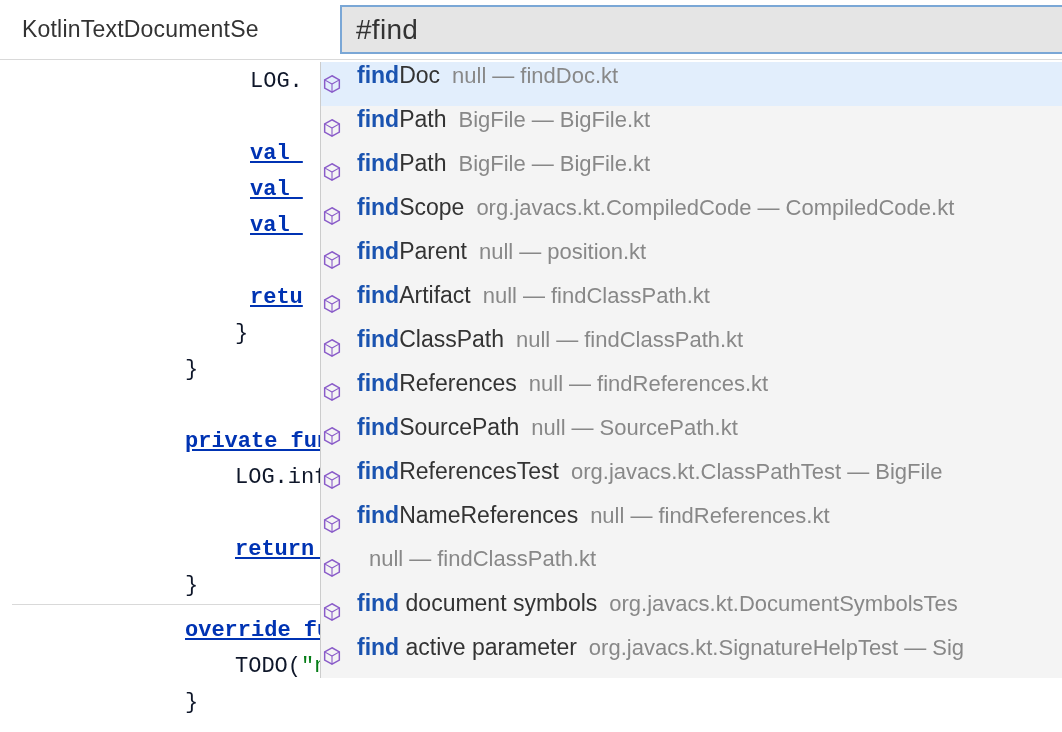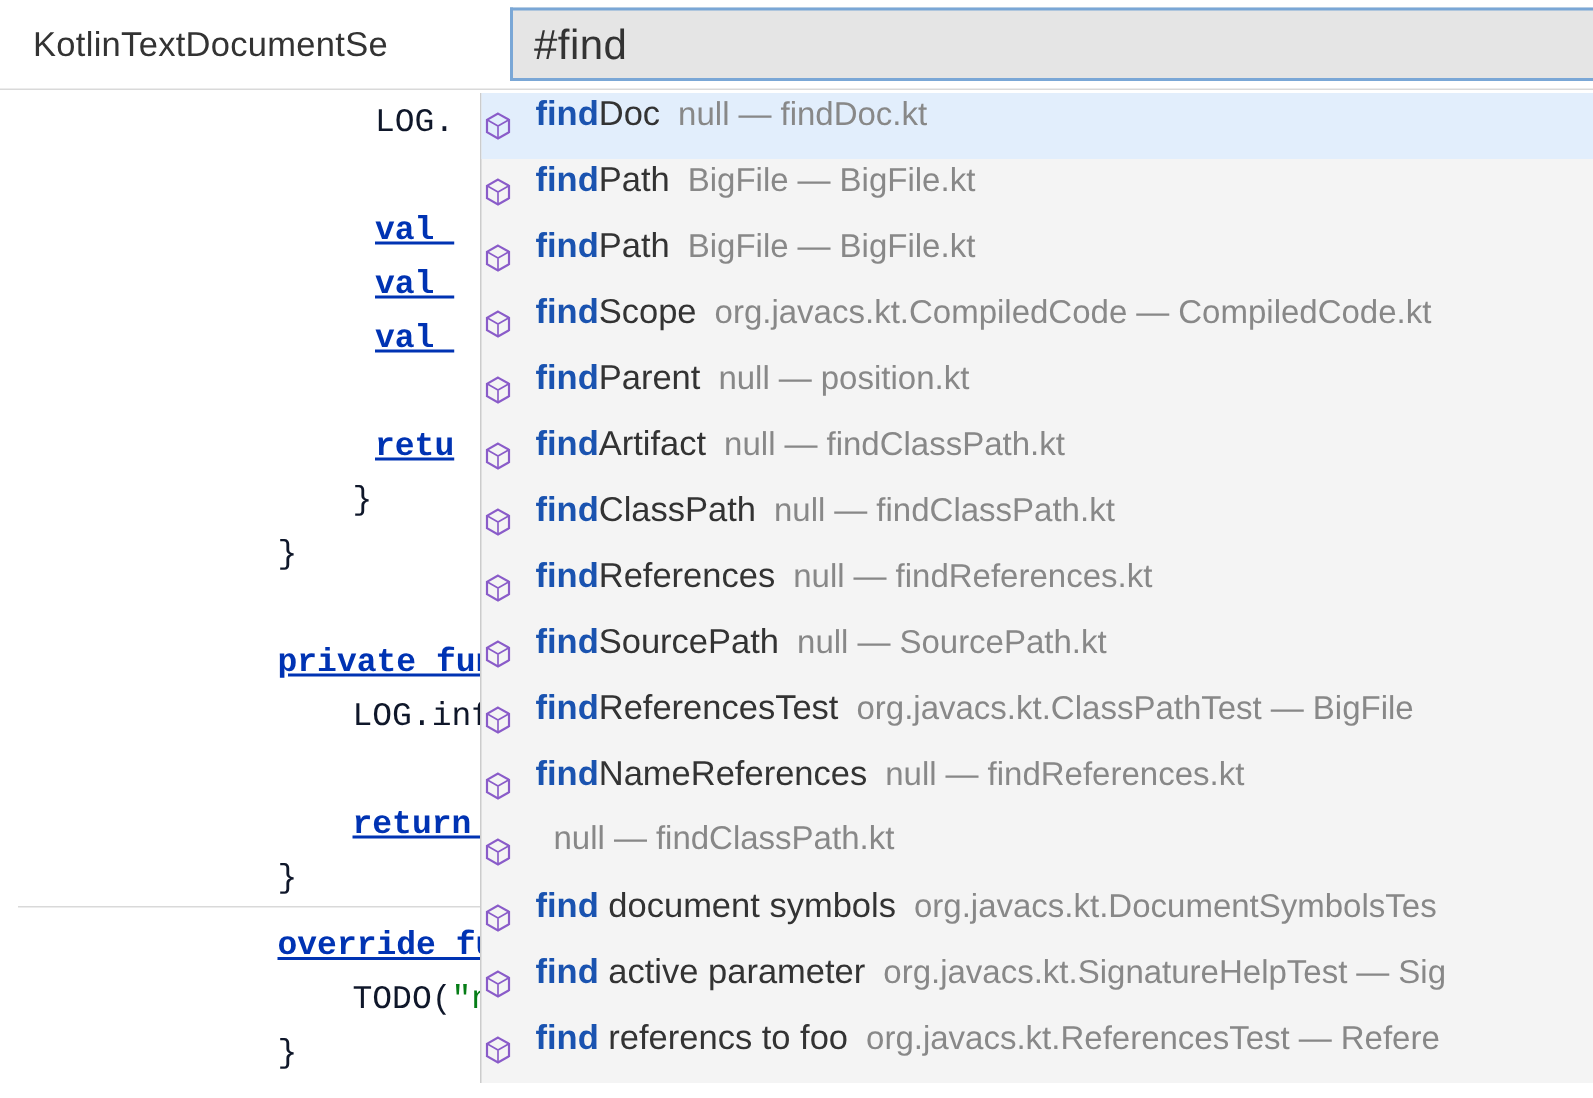--- a/index.html
+++ b/index.html
@@ -253,14 +253,6 @@
       <span class="item-name"><span class="match">find</span><span> active parameter</span></span>
       <span class="item-meta"><span>org.javacs.kt.SignatureHelpTest</span><span class="dash">—</span><span>Sig</span></span>
     </div>
-    <div class="dropdown-item">
-      <span class="item-icon"><svg viewBox="0 0 24 24" width="22" height="22">
-  <path fill="none" stroke="#8a5cc9" stroke-width="1.6" d="M12 3 L20 7.5 L20 16.5 L12 21 L4 16.5 L4 7.5 Z"></path>
-  <path fill="none" stroke="#8a5cc9" stroke-width="1.2" d="M4 7.5 L12 12 L20 7.5 M12 12 L12 21"></path>
-</svg></span>
-      <span class="item-name"><span class="match">find</span><span> referencs to foo</span></span>
-      <span class="item-meta"><span>org.javacs.kt.ReferencesTest</span><span class="dash">—</span><span>Refere</span></span>
-    </div>
   </div>
 
 </body></html>

